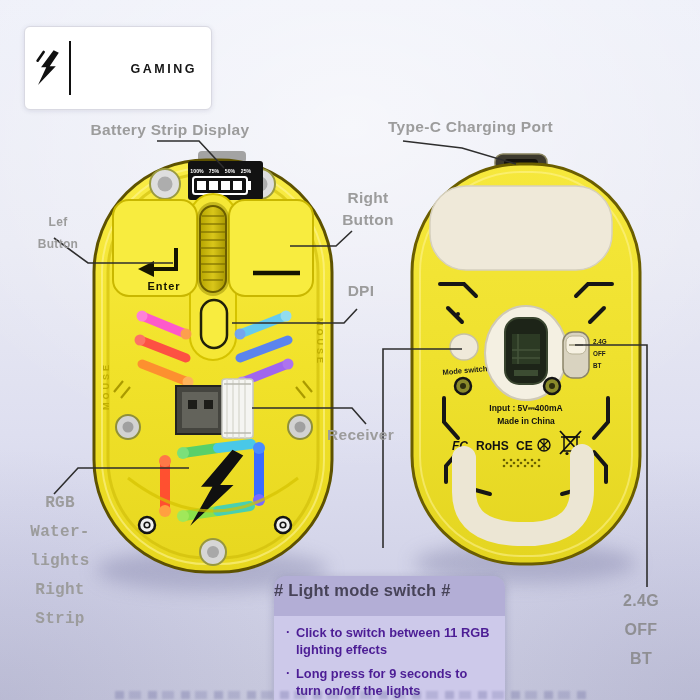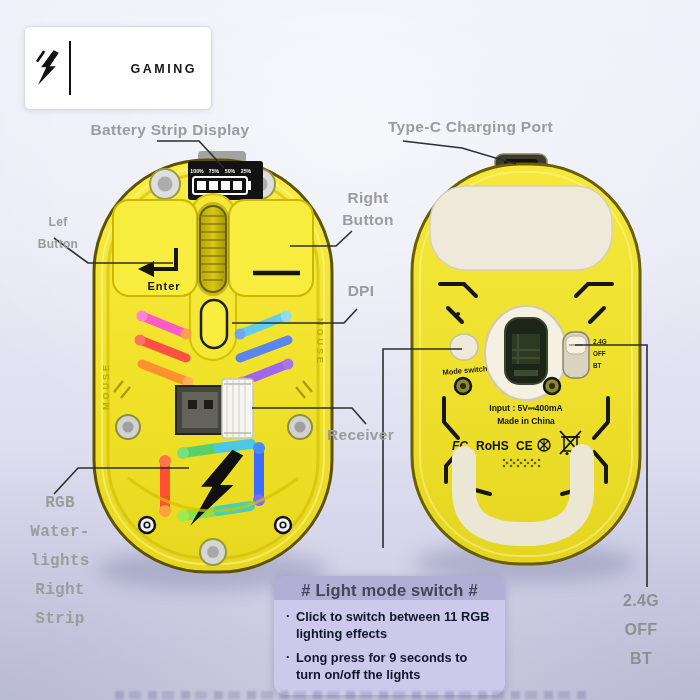--- a/index.html
+++ b/index.html
@@ -33,7 +33,7 @@
   
   .infobox{left:274px;top:576px;width:231px;border-radius:12px;overflow:hidden;
            box-shadow:0 2px 8px rgba(70,70,120,.28);}
-  .infobox-header{background:#b3aed6;text-align:center;padding:5px 0 0;font-size:16.5px;font-weight:800;
+  .infobox-header{background:#b3aed6;text-align:left;padding:5px 0 16px;font-size:16.5px;font-weight:800;
                   color:#474358;letter-spacing:.2px;}
   .infobox-body{background:#cdc9ea;padding:9px 10px 11px 12px;}
   .bullet{position:relative;font-size:12.8px;font-weight:700;color:#0f172a;line-height:1.3;

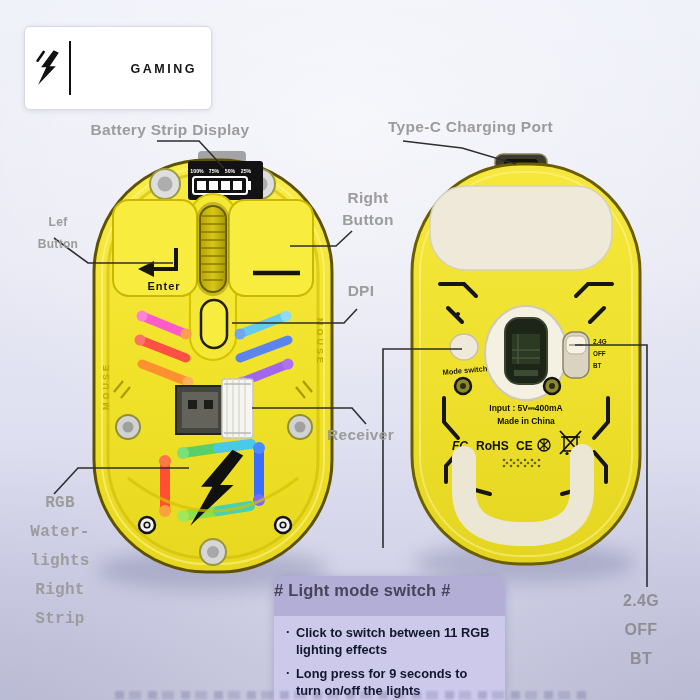--- a/index.html
+++ b/index.html
@@ -36,7 +36,7 @@
   .infobox-header{background:#b3aed6;text-align:left;padding:5px 0 16px;font-size:16.5px;font-weight:800;
                   color:#474358;letter-spacing:.2px;}
   .infobox-body{background:#cdc9ea;padding:9px 10px 11px 12px;}
-  .bullet{position:relative;font-size:12.8px;font-weight:700;color:#0f172a;line-height:1.3;
+  .bullet{position:relative;font-size:12.8px;font-weight:700;color:#4c1d95;line-height:1.3;
           padding-left:10px;margin-bottom:8px;}
   .bullet:last-child{margin-bottom:0;}
   .bullet::before{content:"\00B7";position:absolute;left:0;top:-1px;font-weight:900;}

